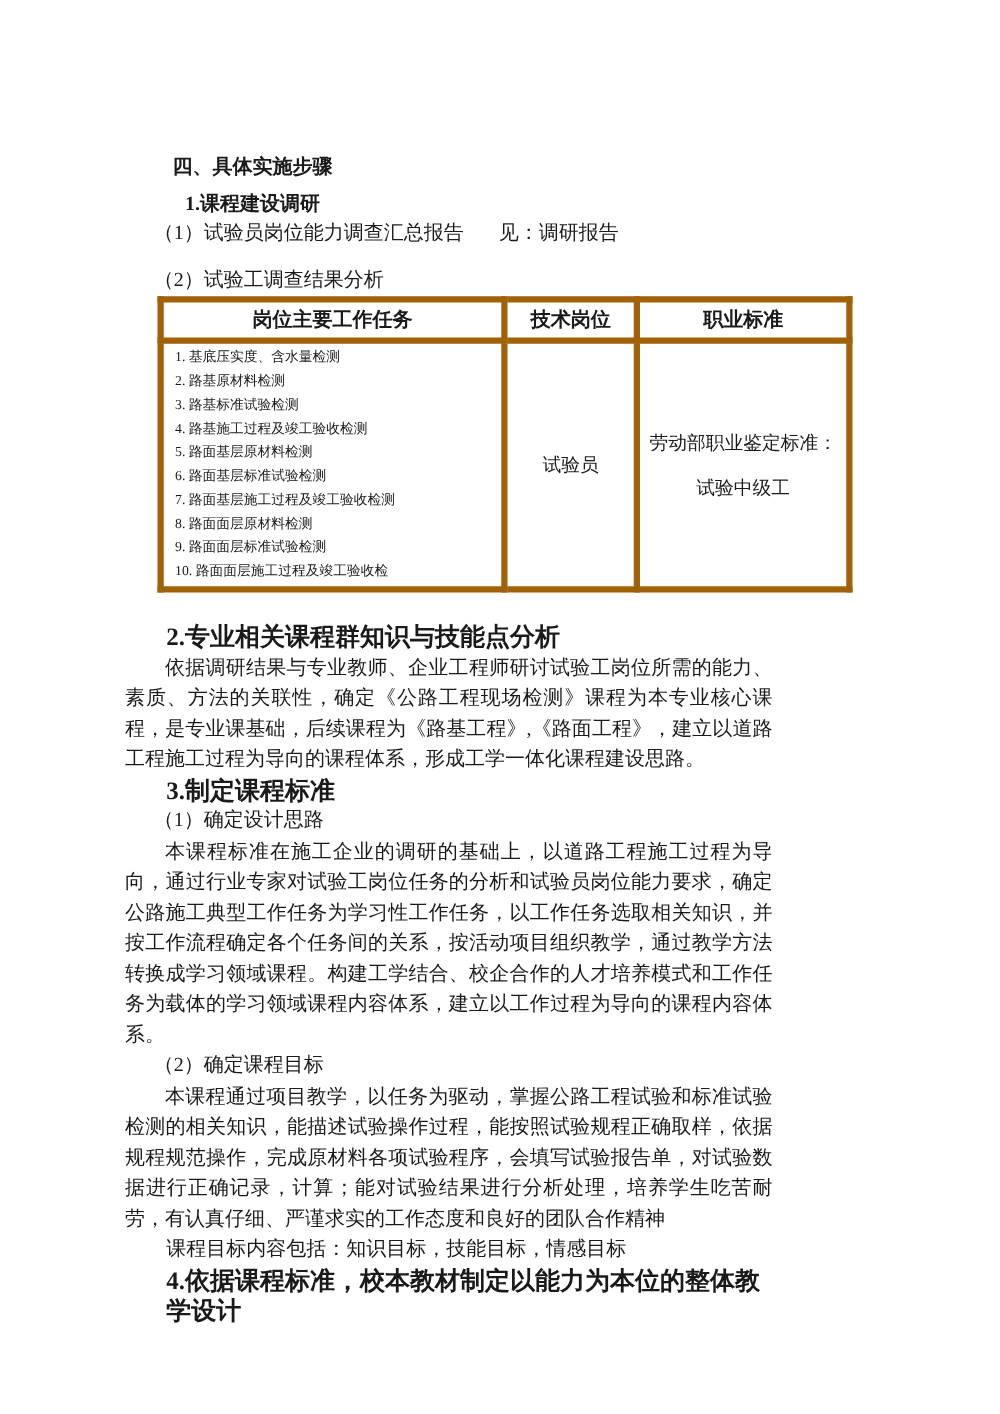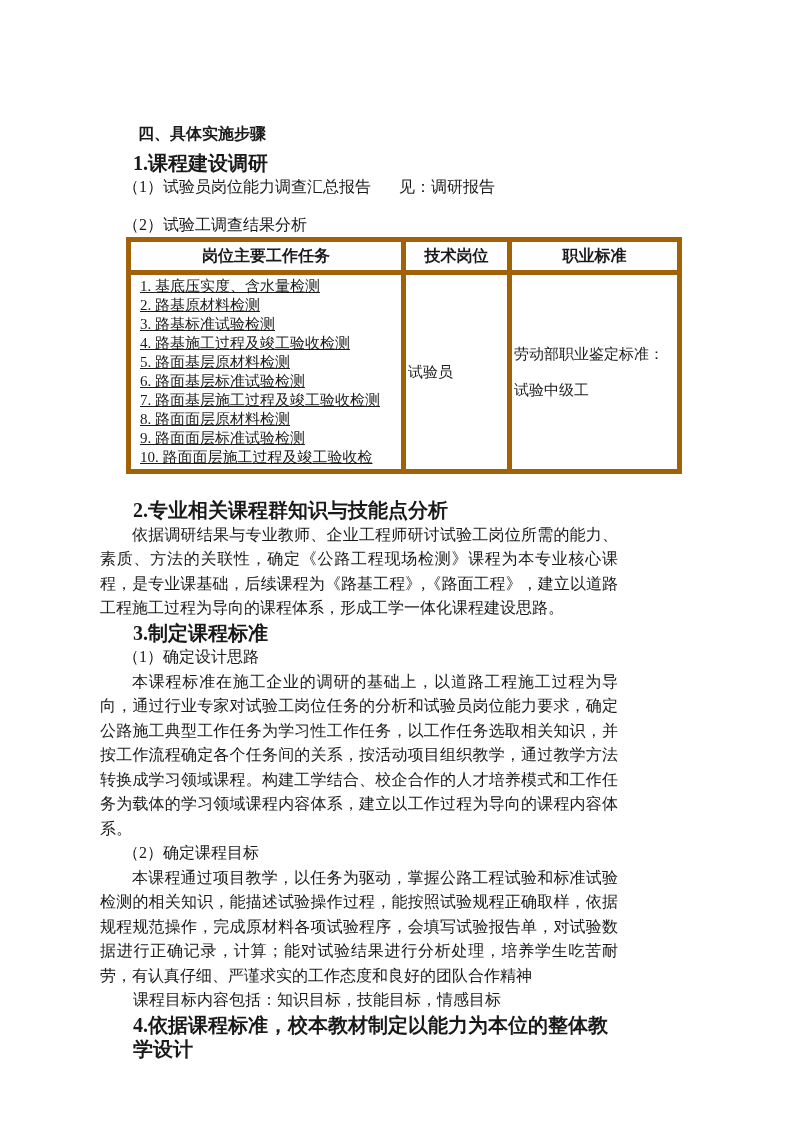--- a/index.html
+++ b/index.html
@@ -27,10 +27,10 @@
     margin: 0 0 0 38px;
   }
   .h-sub {
-    font-size: 20px;
+    font-size: 16px;
     font-weight: bold;
     line-height: 21px;
-    margin: 0 0 0 33px;
+    margin: 0 0 0 48px;
   }
   .h-sub1 { margin-top: 9px; }
   .line-item {

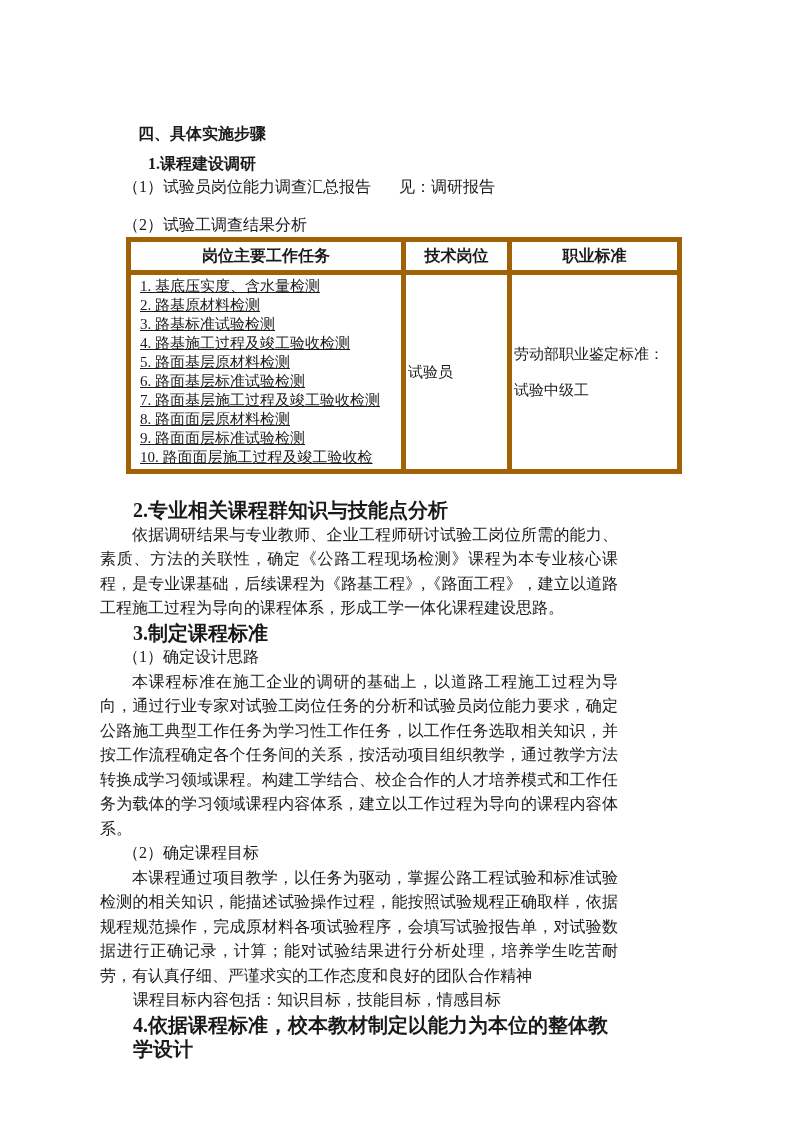--- a/index.html
+++ b/index.html
@@ -63,8 +63,7 @@
     height: 190px;
     vertical-align: middle;
     padding: 2px 2px 2px 9px;
-    font-size: 15px;
-    text-decoration: underline;
+    font-size: 11px;
   }
   td.tasks-cell div {
     line-height: 19px;

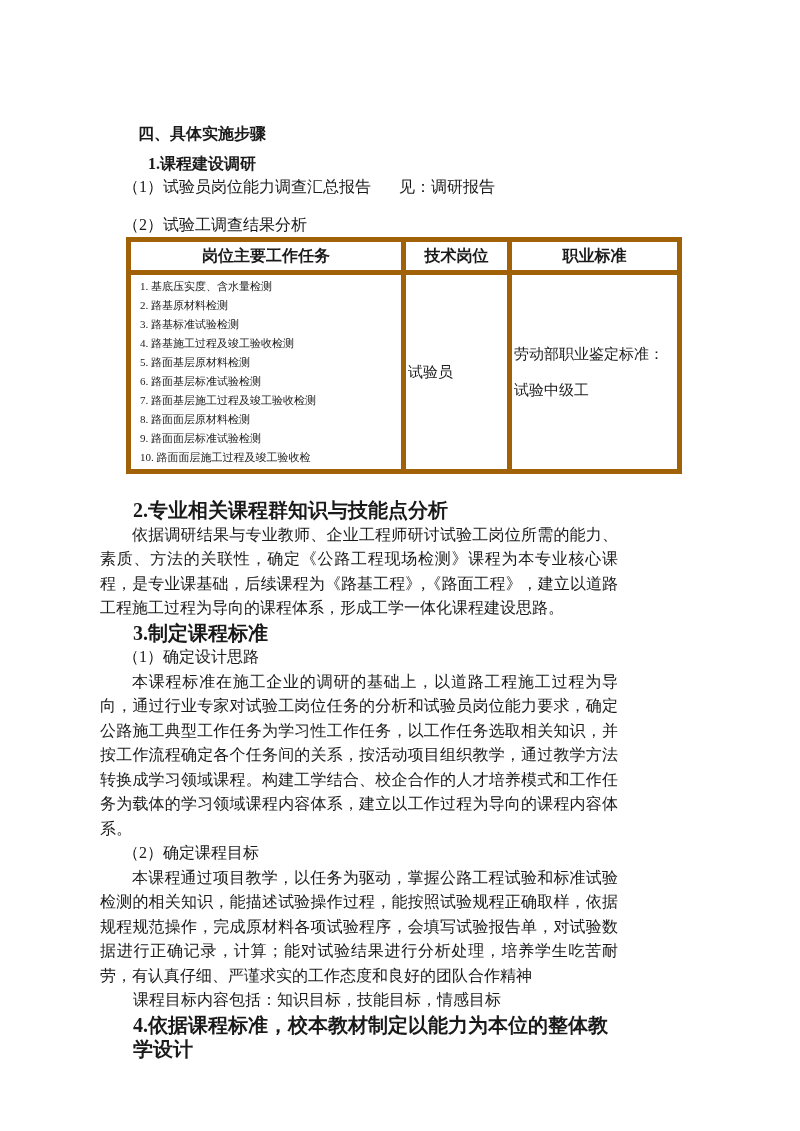--- a/index.html
+++ b/index.html
@@ -70,6 +70,7 @@
     white-space: nowrap;
   }
   td.center-cell {
+    text-align: center;
     vertical-align: middle;
     font-size: 15px;
     padding: 0 2px;

